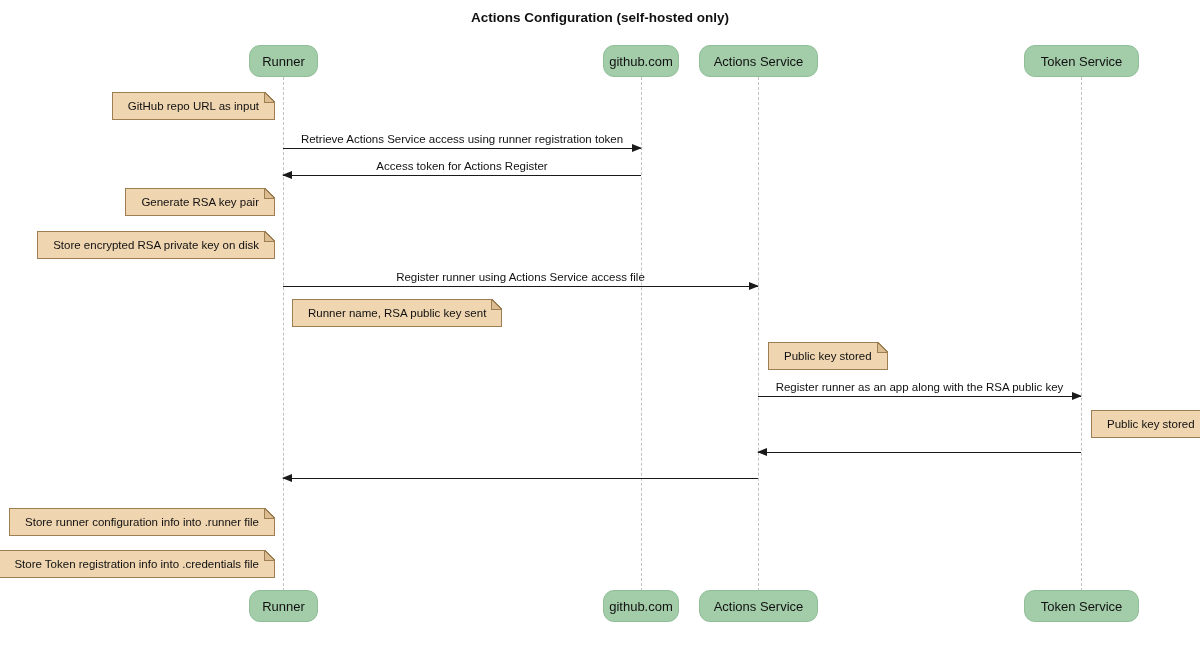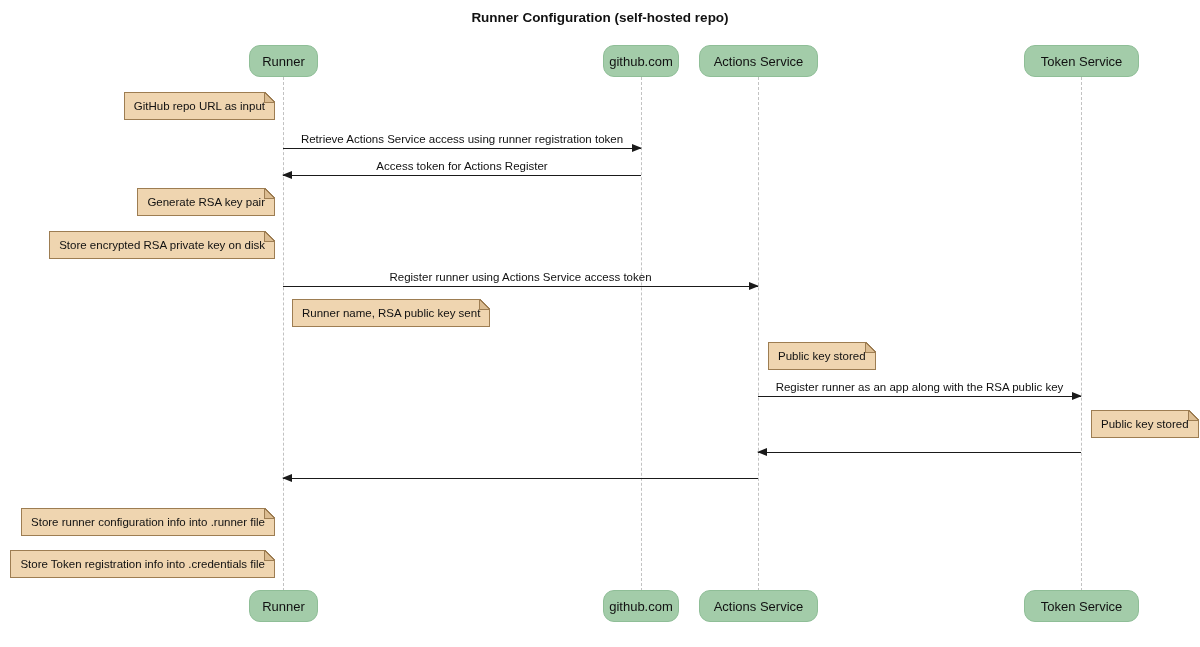--- a/index.html
+++ b/index.html
@@ -91,7 +91,7 @@
 
 <div class="canvas">
 
-  <div class="title">Runner Configuration (self-hosted repo)</div>
+  <div class="title">Actions Configuration (self-hosted only)</div>
 
   <div class="lifeline" style="left:283px"></div>
   <div class="lifeline" style="left:641px"></div>

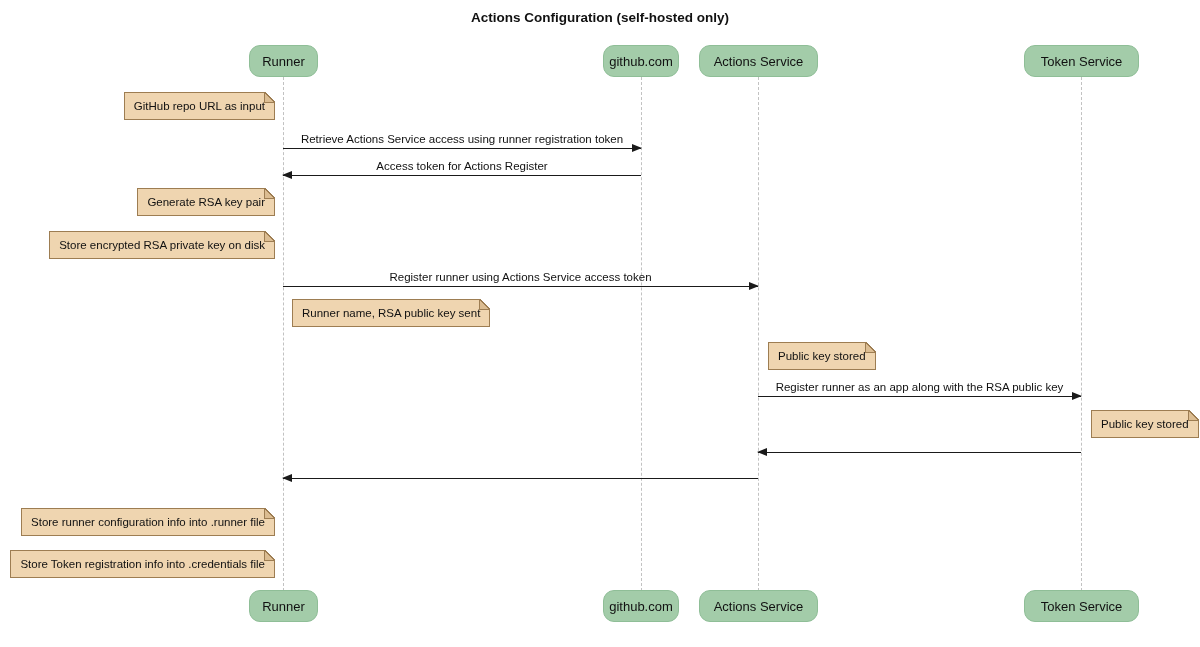--- a/index.html
+++ b/index.html
@@ -69,7 +69,7 @@
     border: 1px solid var(--note-border, #9d7d52);
     font-size: 11.5px;
     line-height: 14px;
-    padding: 6px 9px;
+    padding: 6px 15px;
     white-space: nowrap;
     box-sizing: border-box;
   }

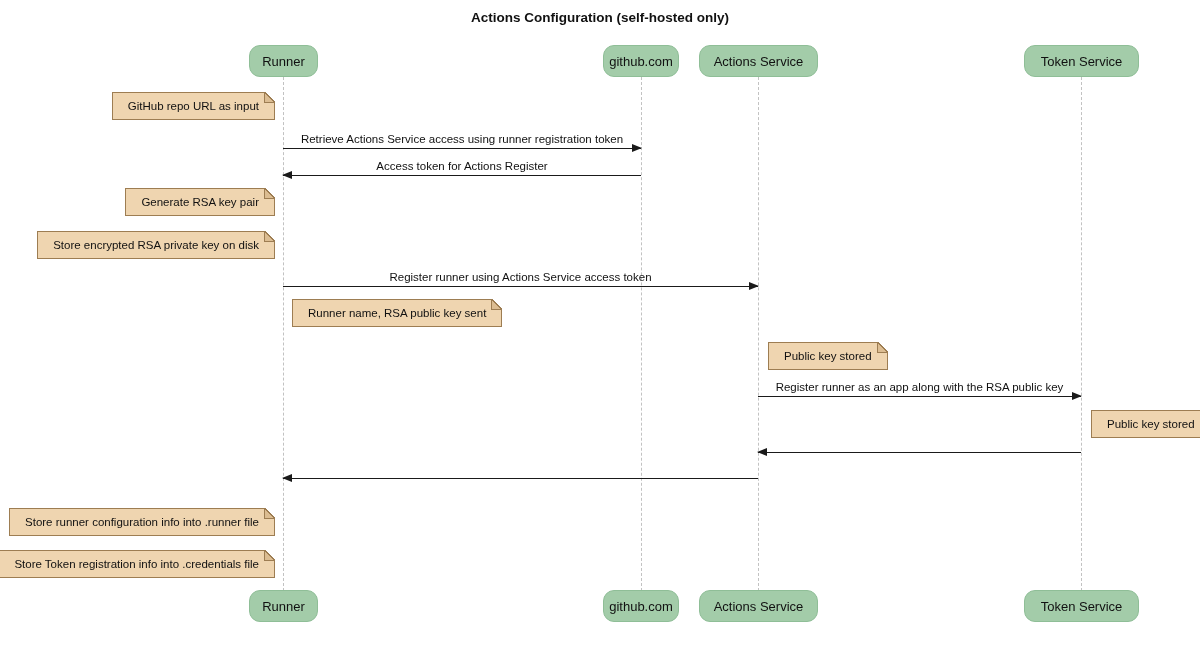--- a/index.html
+++ b/index.html
@@ -123,7 +123,7 @@
   </div>
 
   <div class="message" style="left:283px; top:271px; width:475px">
-    <div class="msg-label">Register runner using Actions Service access token</div>
+    <div class="msg-label">Register runner using Actions Service access file</div>
     <div class="msg-line">
         <span class="arrowhead right"></span>
       </div>

